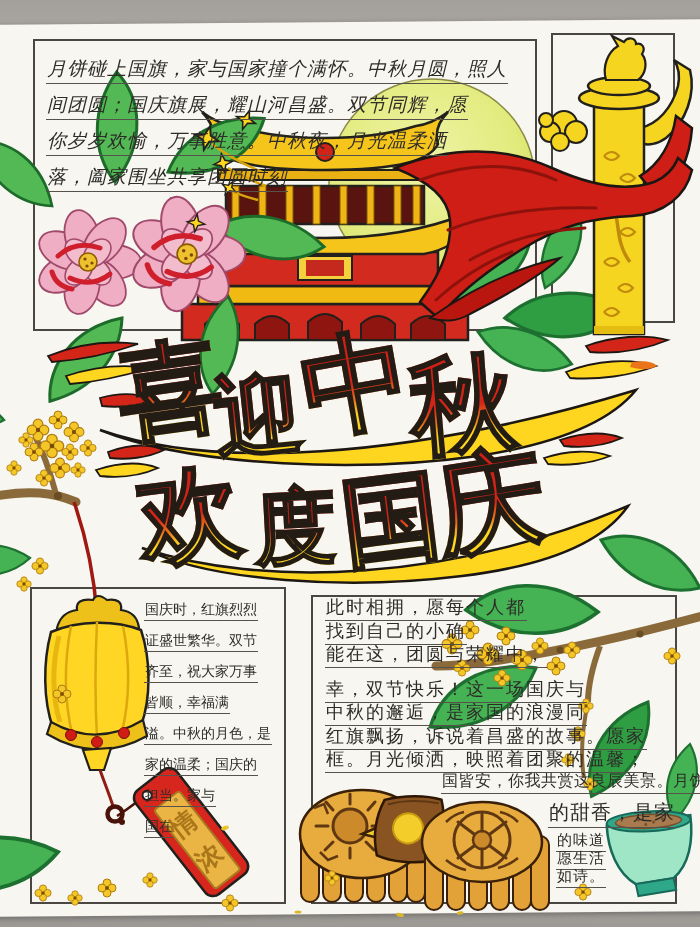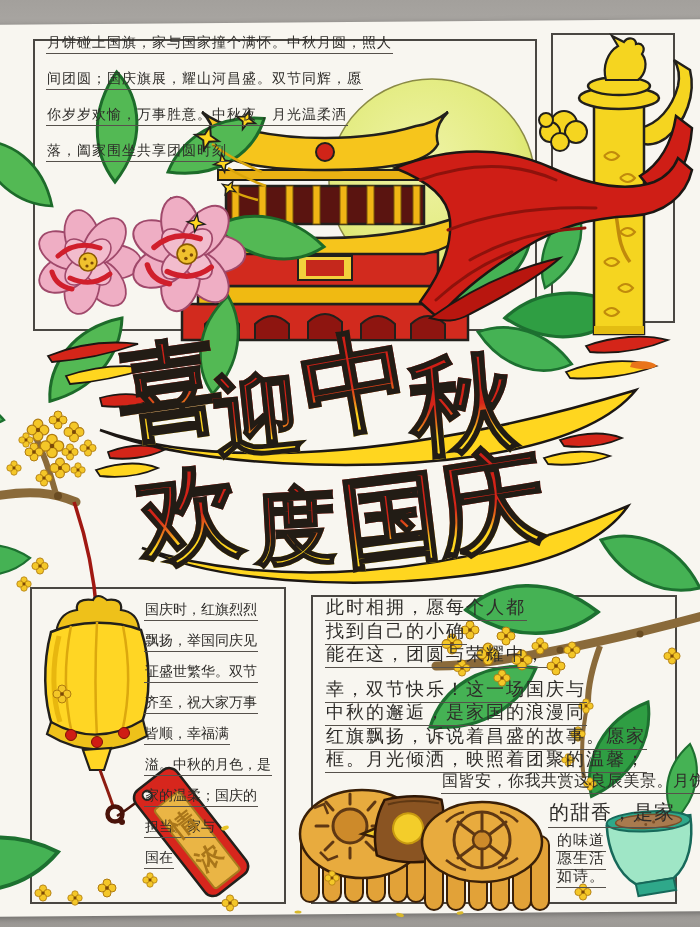--- a/index.html
+++ b/index.html
@@ -14,7 +14,7 @@
   .hw{position:absolute;color:#2e2c29;}
   .hw .ln{white-space:nowrap;}
   .hw .ln span{display:inline-block;border-bottom:1.5px solid #56514b;padding:0 1px 1px 1px;}
-  .intro{left:46px;top:34px;font-size:14px;letter-spacing:1px;}
+  .intro{left:46px;top:56px;font-size:19px;letter-spacing:1px;font-style:italic;}
   .intro .ln{height:36px;}
   .leftbox{left:144px;top:601px;width:138px;font-size:14px;text-align:left;}
   .leftbox .ln{height:31px;}

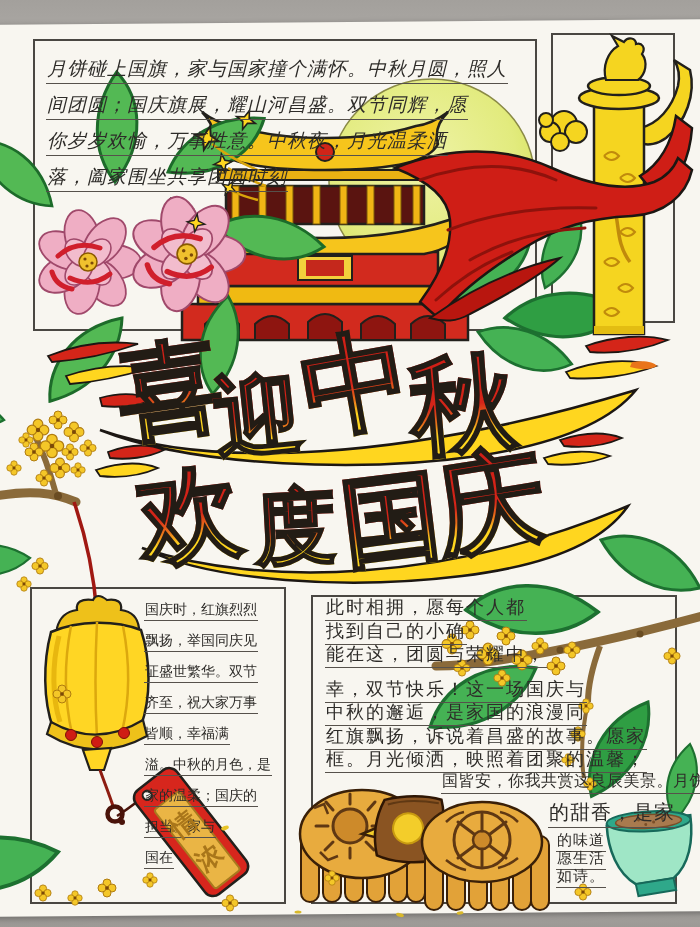--- a/index.html
+++ b/index.html
@@ -434,7 +434,6 @@
 
   <div class="hw leftbox">
     <div class="ln"><span>国庆时，红旗烈烈</span></div>
-    <div class="ln"><span>飘扬，举国同庆见</span></div>
     <div class="ln"><span>证盛世繁华。双节</span></div>
     <div class="ln"><span>齐至，祝大家万事</span></div>
     <div class="ln"><span>皆顺，幸福满</span></div>

